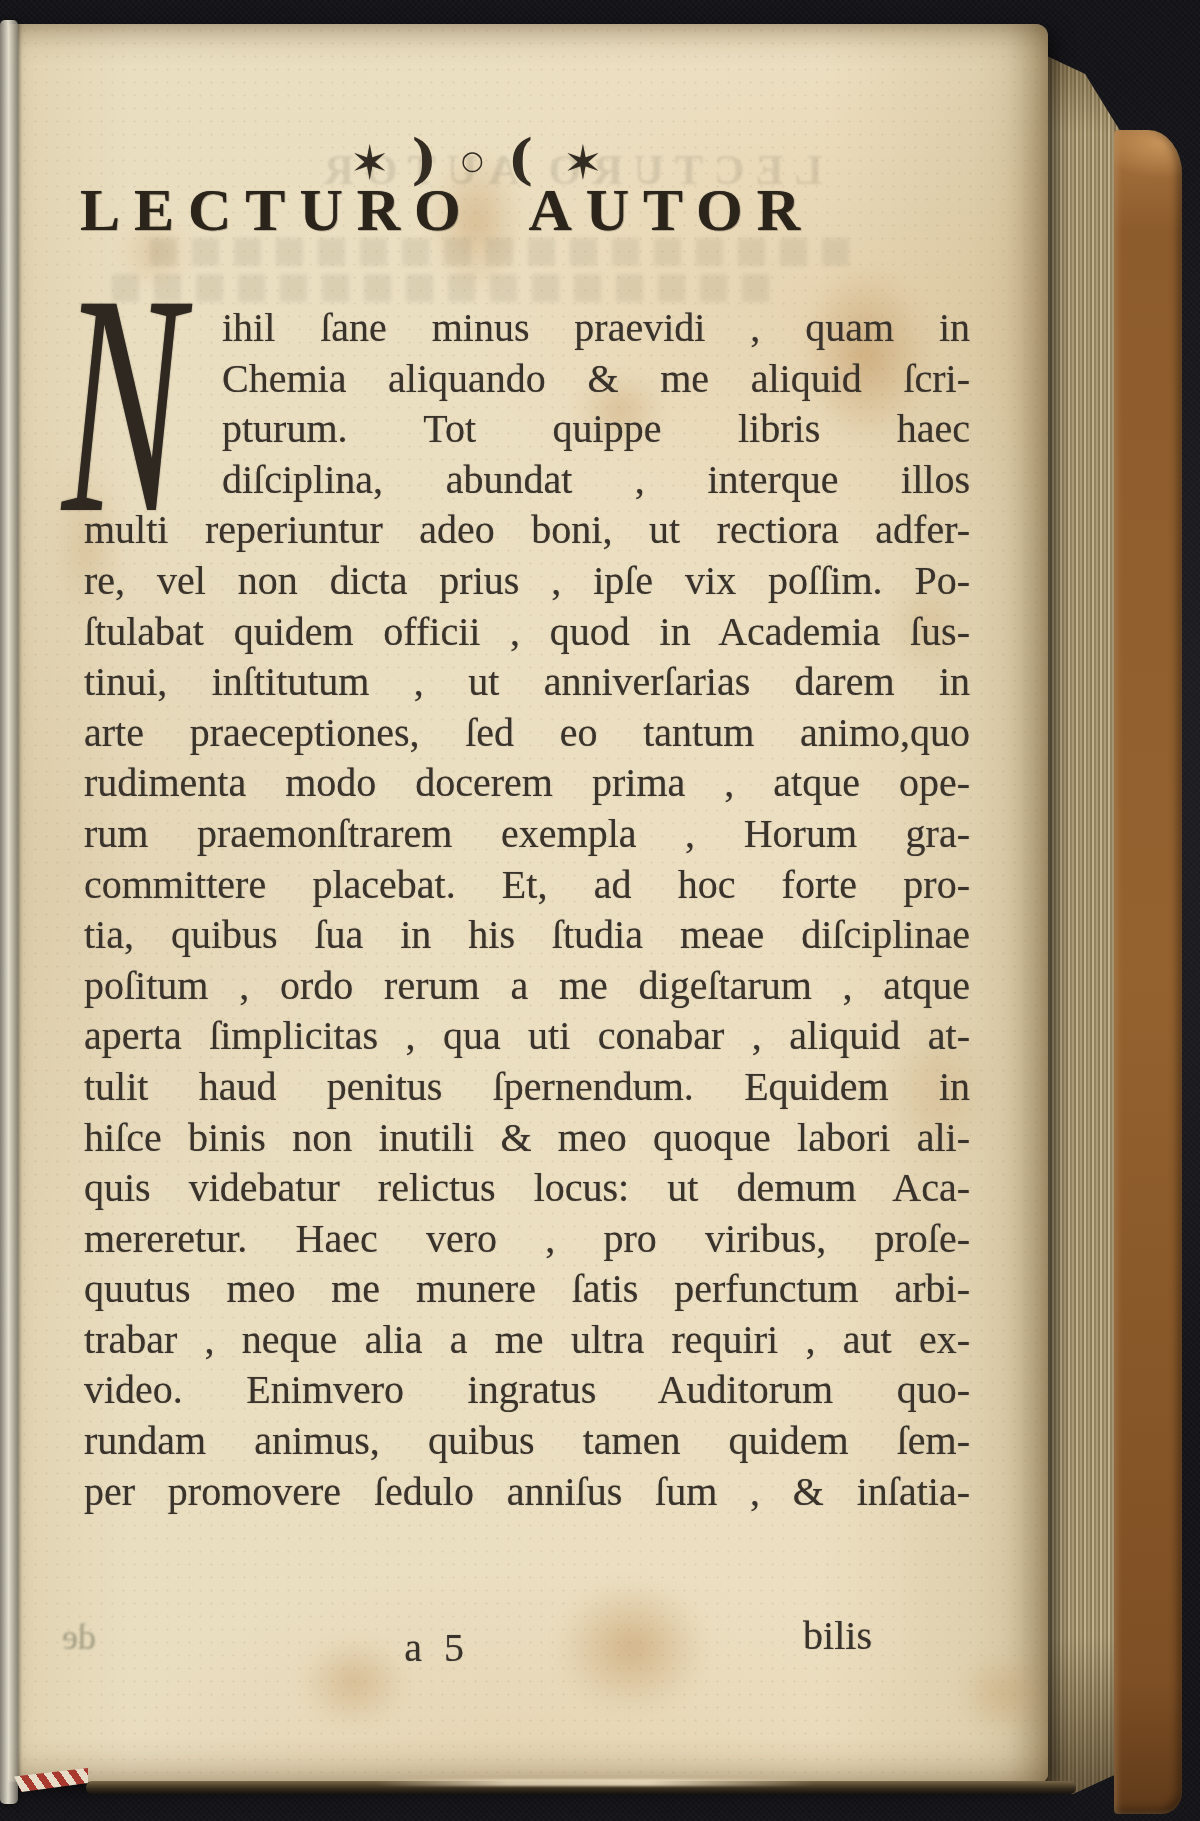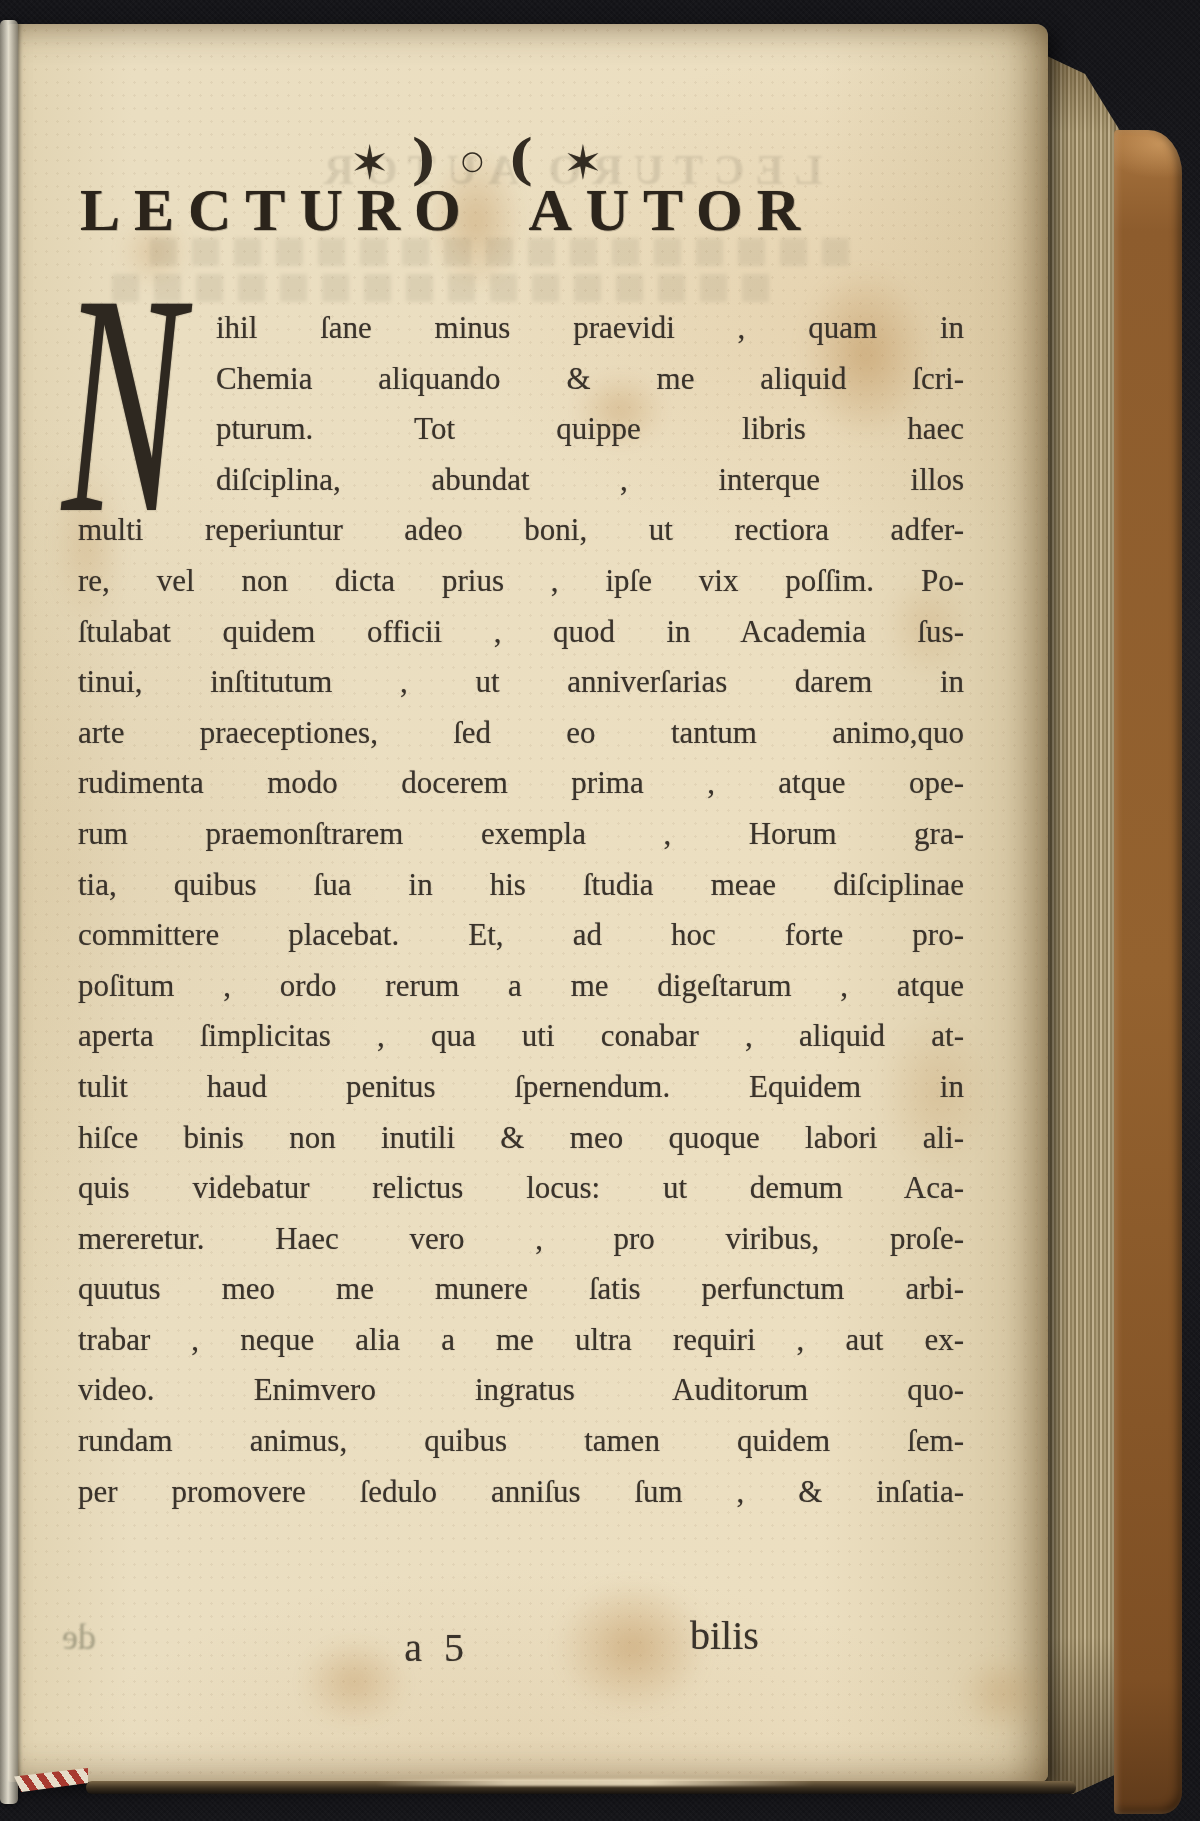--- a/index.html
+++ b/index.html
@@ -117,8 +117,8 @@
     text-shadow:0 0 2px rgba(46,40,32,.55);
   }
   .body-text{
-    position:absolute;left:78px;top:303px;width:886px;
-    font-size:31px;line-height:50.6px;color:#3a332b;
+    position:absolute;left:84px;top:303px;width:886px;
+    font-size:40px;line-height:50.6px;color:#3a332b;
     text-shadow:0 0 1px rgba(58,51,43,.55);
   }
   .text-line{text-align:justify;text-align-last:justify;white-space:normal;}

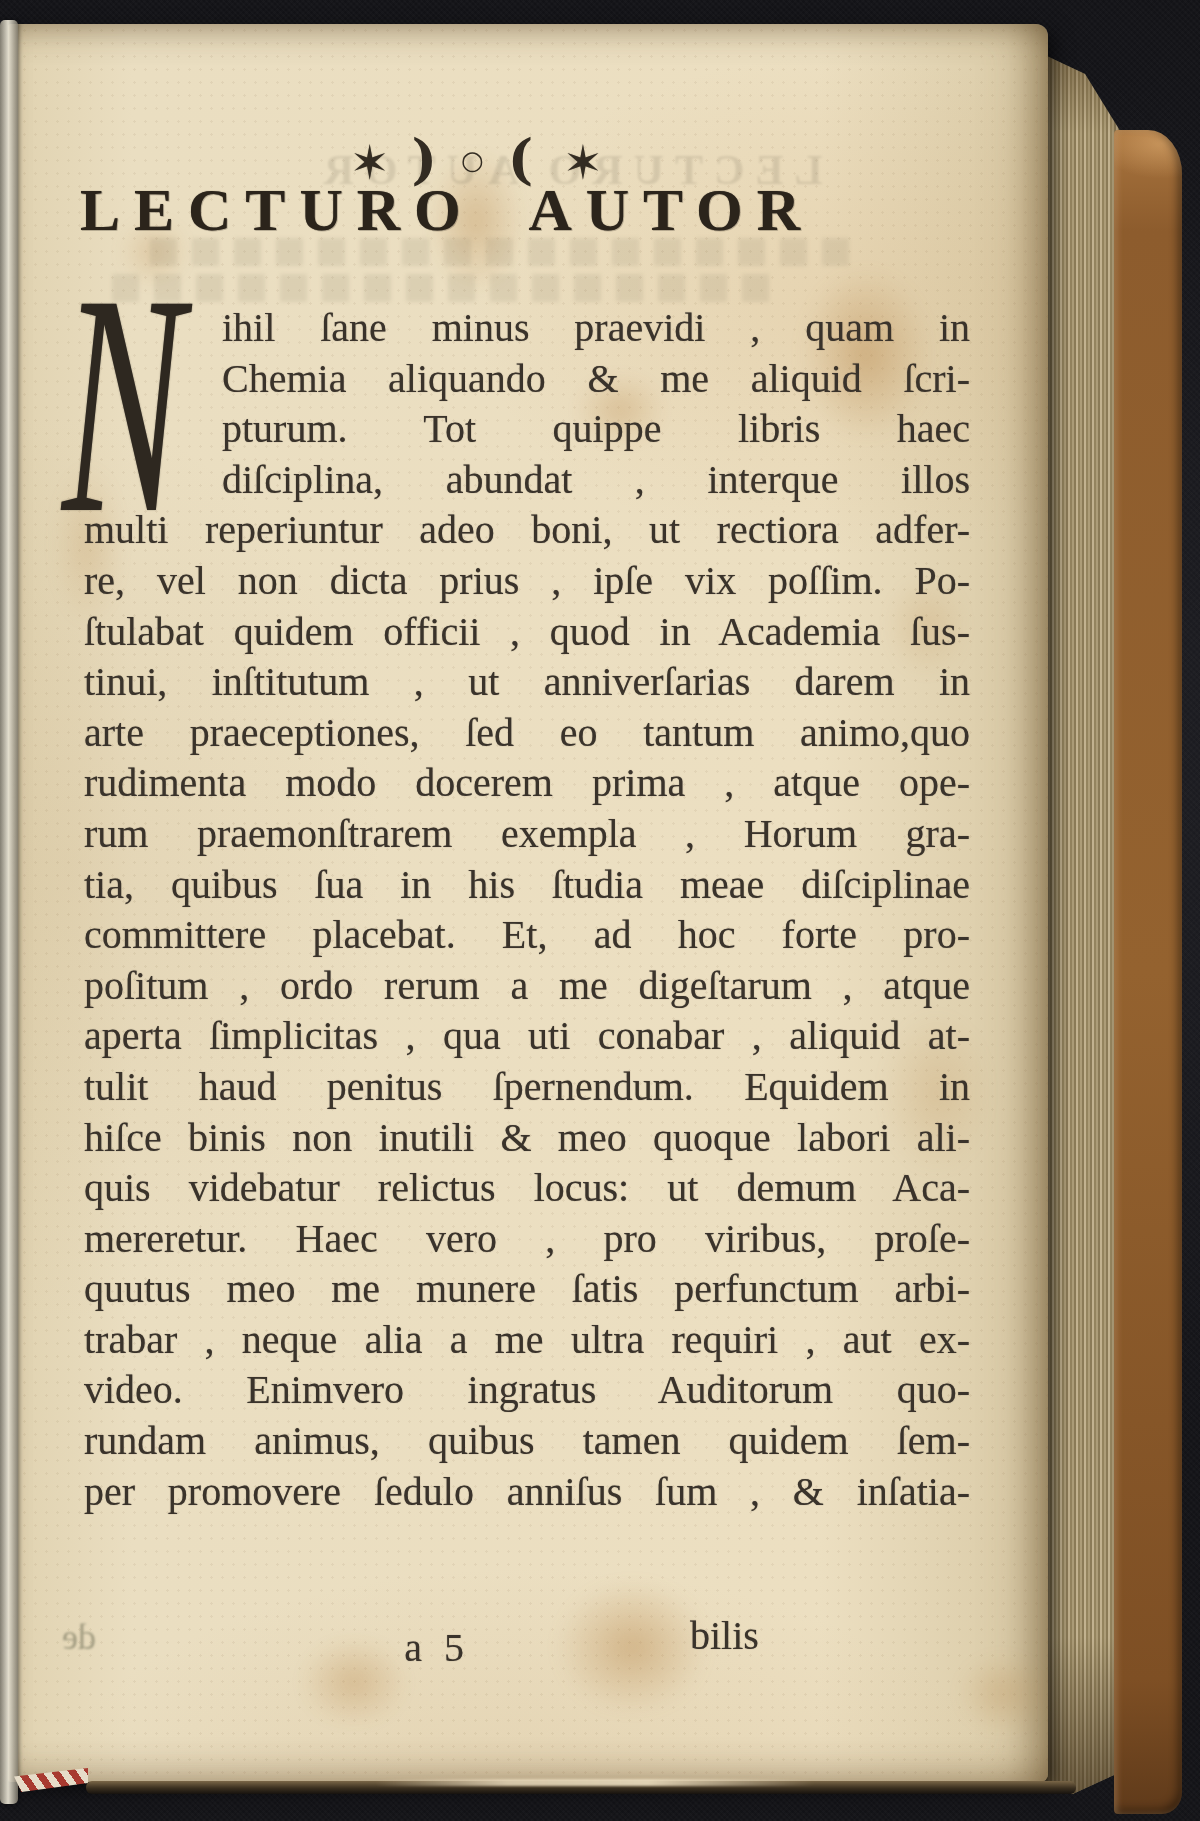--- a/index.html
+++ b/index.html
@@ -181,8 +181,8 @@
       <div class="text-line">arte praeceptiones, ſed eo tantum animo,quo</div>
       <div class="text-line">rudimenta modo docerem prima , atque ope-</div>
       <div class="text-line">rum praemonſtrarem exempla , Horum gra-</div>
+      <div class="text-line">committere placebat. Et, ad hoc forte pro-</div>
       <div class="text-line">tia, quibus ſua in his ſtudia meae diſciplinae</div>
-      <div class="text-line">committere placebat. Et, ad hoc forte pro-</div>
       <div class="text-line">poſitum , ordo rerum a me digeſtarum , atque</div>
       <div class="text-line">aperta ſimplicitas , qua uti conabar , aliquid at-</div>
       <div class="text-line">tulit haud penitus ſpernendum. Equidem in</div>

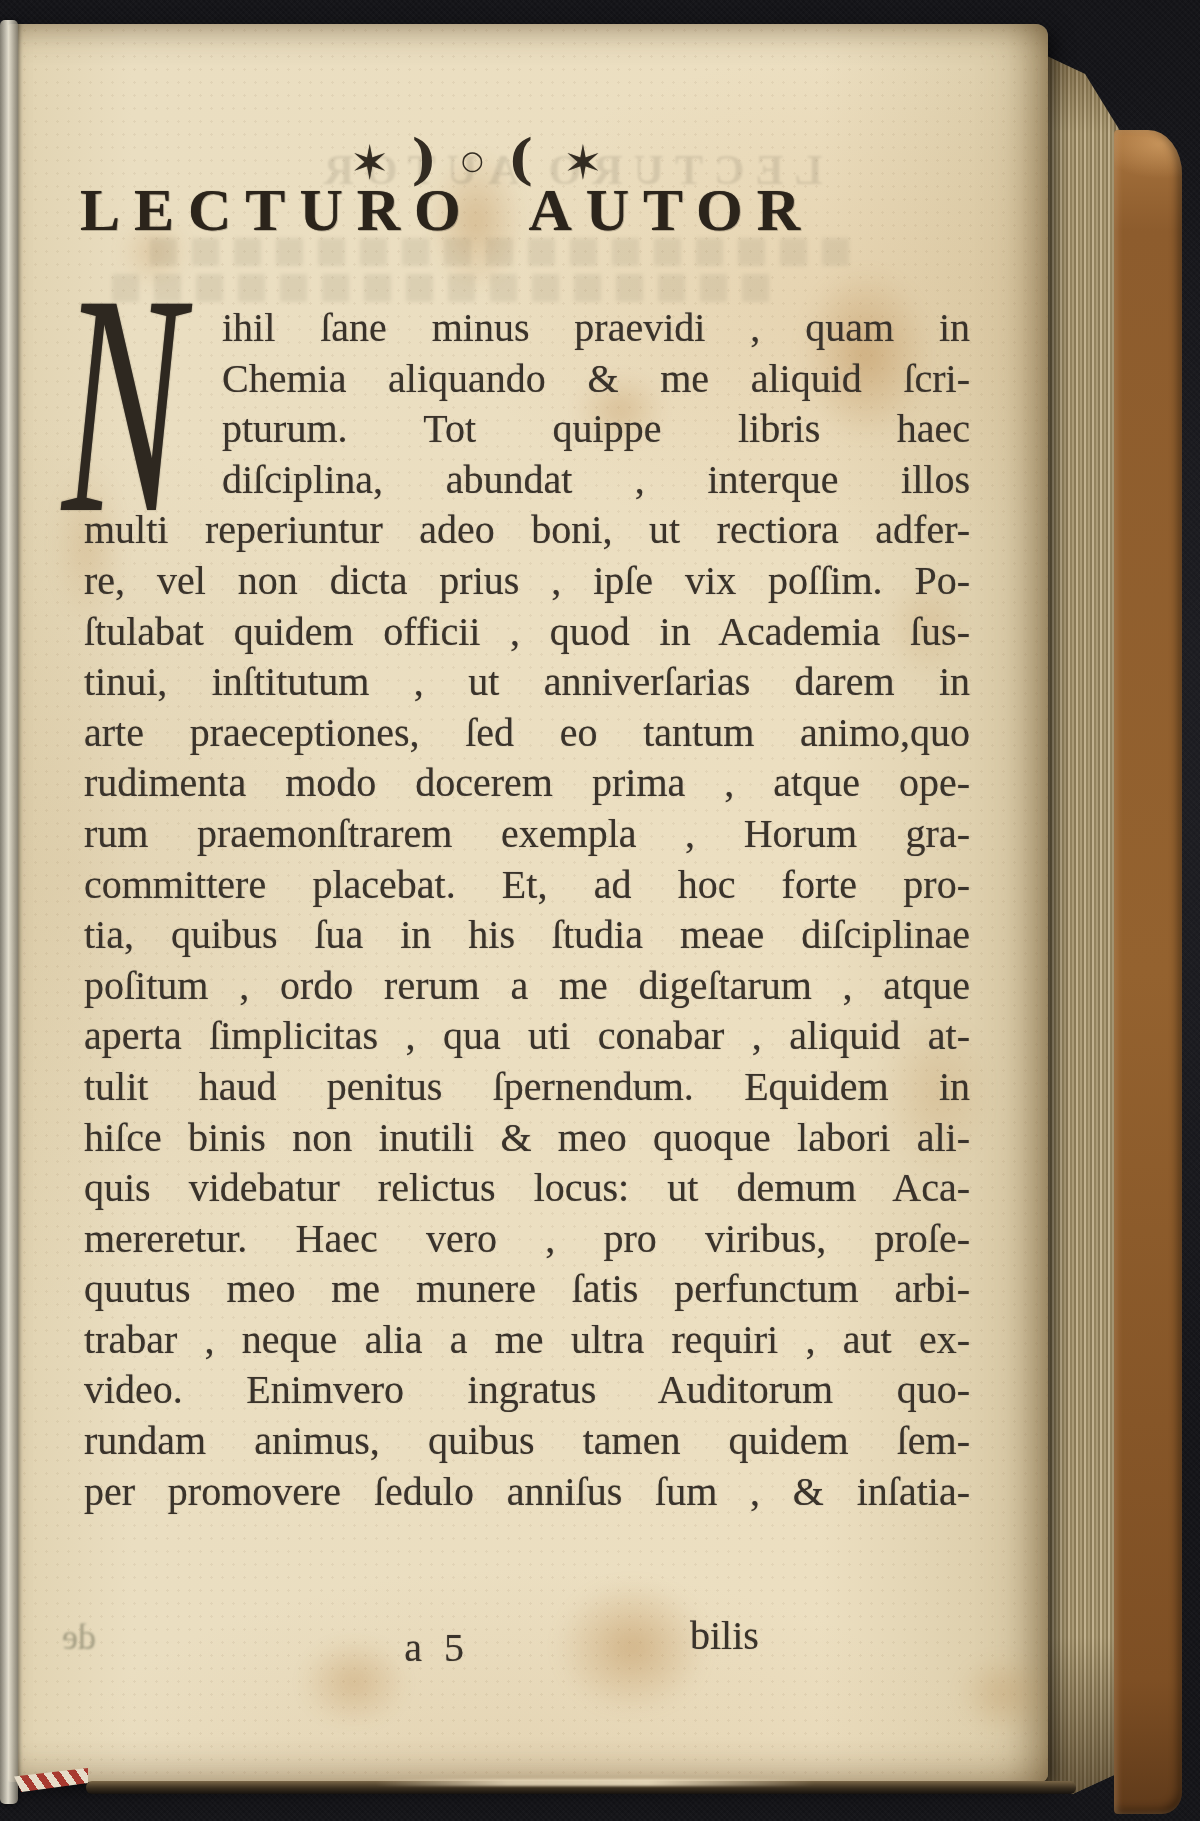--- a/index.html
+++ b/index.html
@@ -128,7 +128,7 @@
     font-size:40px;color:#3a332b;text-shadow:0 0 1px rgba(58,51,43,.55);letter-spacing:6px;
   }
   .catchword{
-    position:absolute;left:690px;top:1612px;width:182px;
+    position:absolute;left:690px;top:1612px;width:182px;text-align:right;
     font-size:40px;color:#3a332b;text-shadow:0 0 1px rgba(58,51,43,.55);
   }
 </style>

